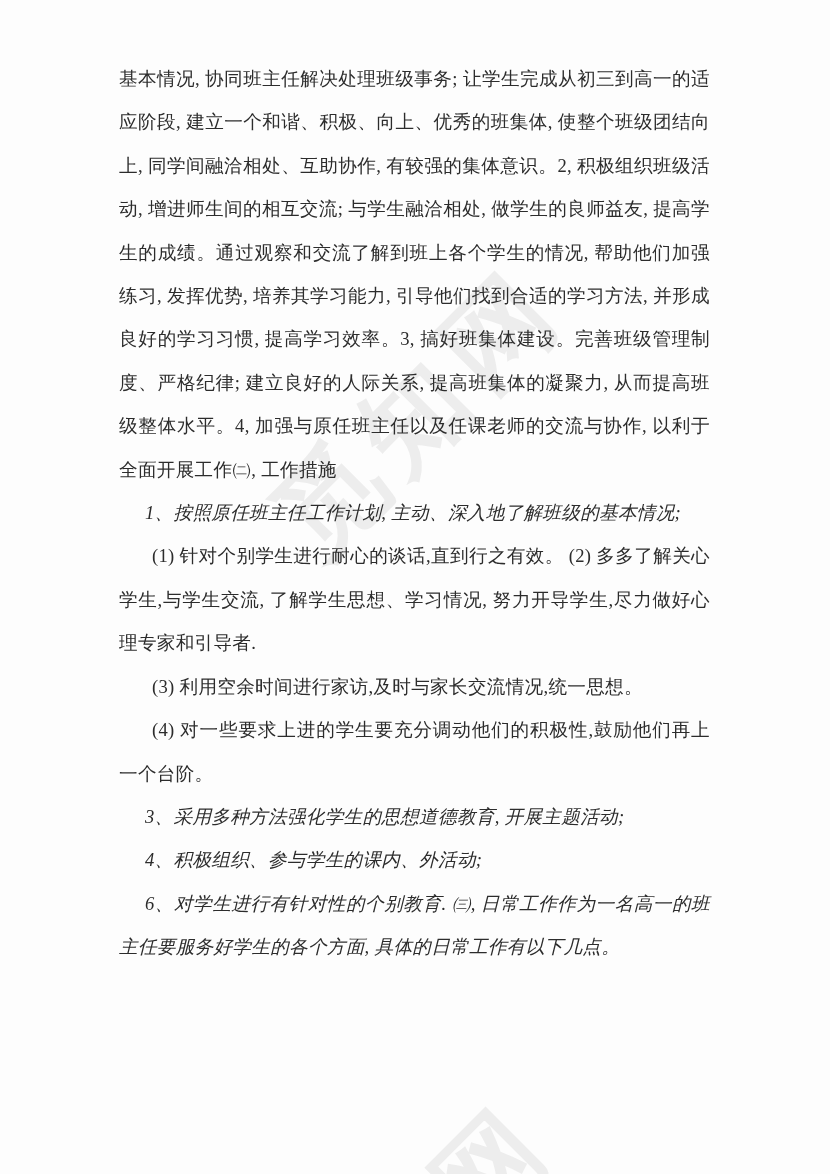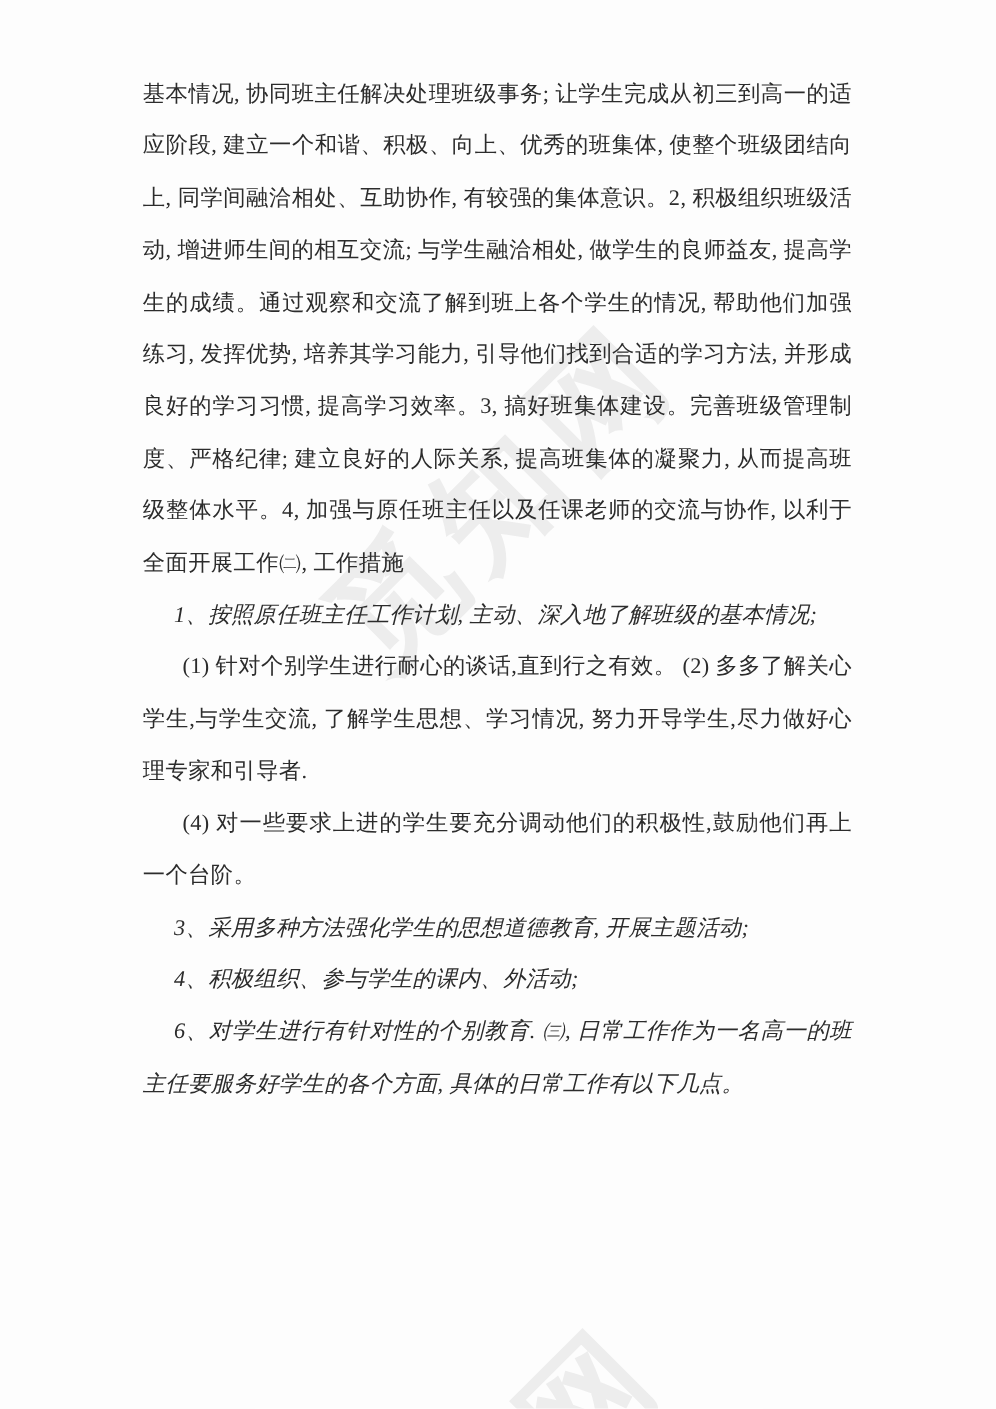--- a/index.html
+++ b/index.html
@@ -51,6 +51,7 @@
       <p>基本情况, 协同班主任解决处理班级事务; 让学生完成从初三到高一的适应阶段, 建立一个和谐、积极、向上、优秀的班集体, 使整个班级团结向上, 同学间融洽相处、互助协作, 有较强的集体意识。2, 积极组织班级活动, 增进师生间的相互交流; 与学生融洽相处, 做学生的良师益友, 提高学生的成绩。通过观察和交流了解到班上各个学生的情况, 帮助他们加强练习, 发挥优势, 培养其学习能力, 引导他们找到合适的学习方法, 并形成良好的学习习惯, 提高学习效率。3, 搞好班集体建设。完善班级管理制度、严格纪律; 建立良好的人际关系, 提高班集体的凝聚力, 从而提高班级整体水平。4, 加强与原任班主任以及任课老师的交流与协作, 以利于全面开展工作㈡, 工作措施</p>
       <p class="item">1、按照原任班主任工作计划, 主动、深入地了解班级的基本情况;</p>
       <p class="sub">(1) 针对个别学生进行耐心的谈话,直到行之有效。 (2) 多多了解关心学生,与学生交流, 了解学生思想、学习情况, 努力开导学生,尽力做好心理专家和引导者.</p>
+      <p class="sub">(3) 利用空余时间进行家访,及时与家长交流情况,统一思想。</p>
       <p class="sub">(4) 对一些要求上进的学生要充分调动他们的积极性,鼓励他们再上一个台阶。</p>
       <p class="item">3、采用多种方法强化学生的思想道德教育, 开展主题活动;</p>
       <p class="item">4、积极组织、参与学生的课内、外活动;</p>

